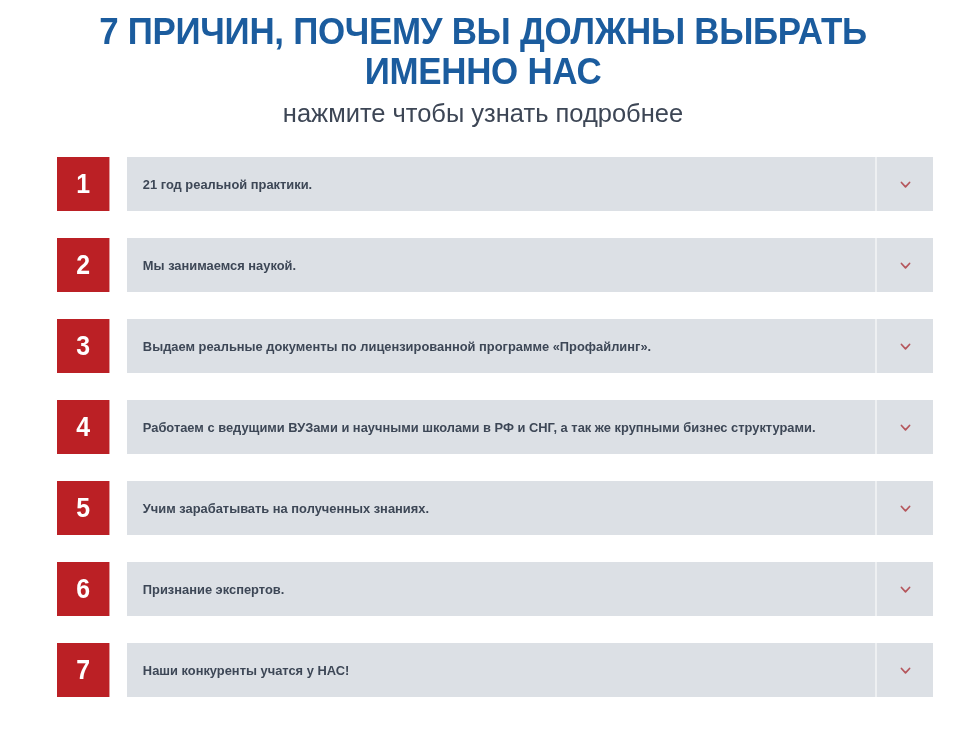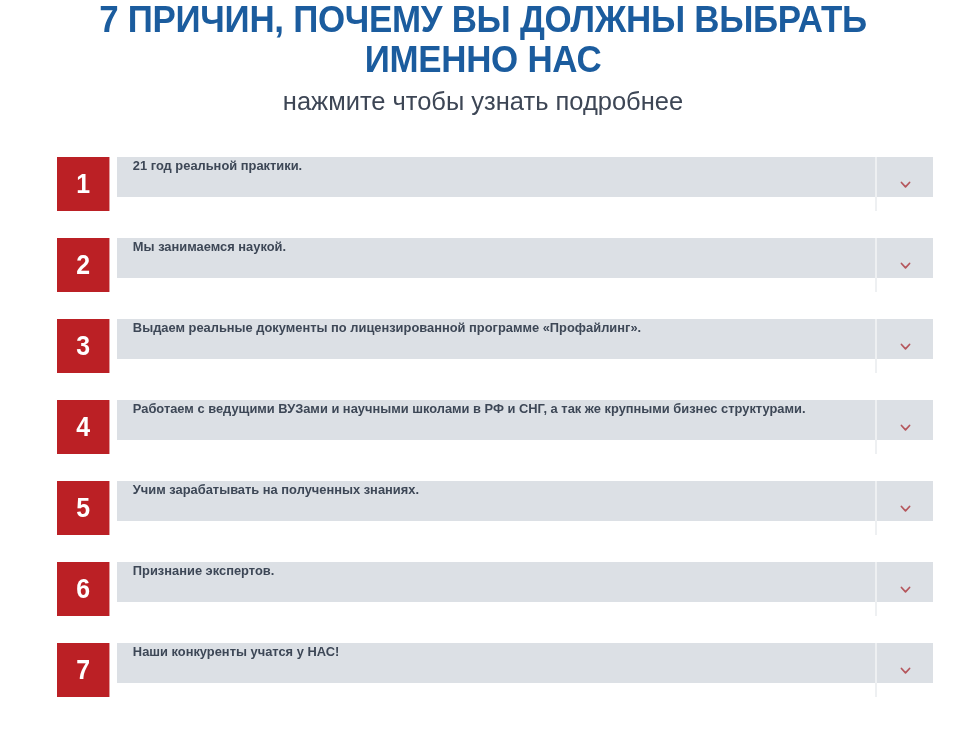--- a/index.html
+++ b/index.html
@@ -26,6 +26,7 @@
     left: 0;
     top: 0;
     width: 966px;
+    padding-top: 12px;
     text-align: center;
   }
   .main-title {

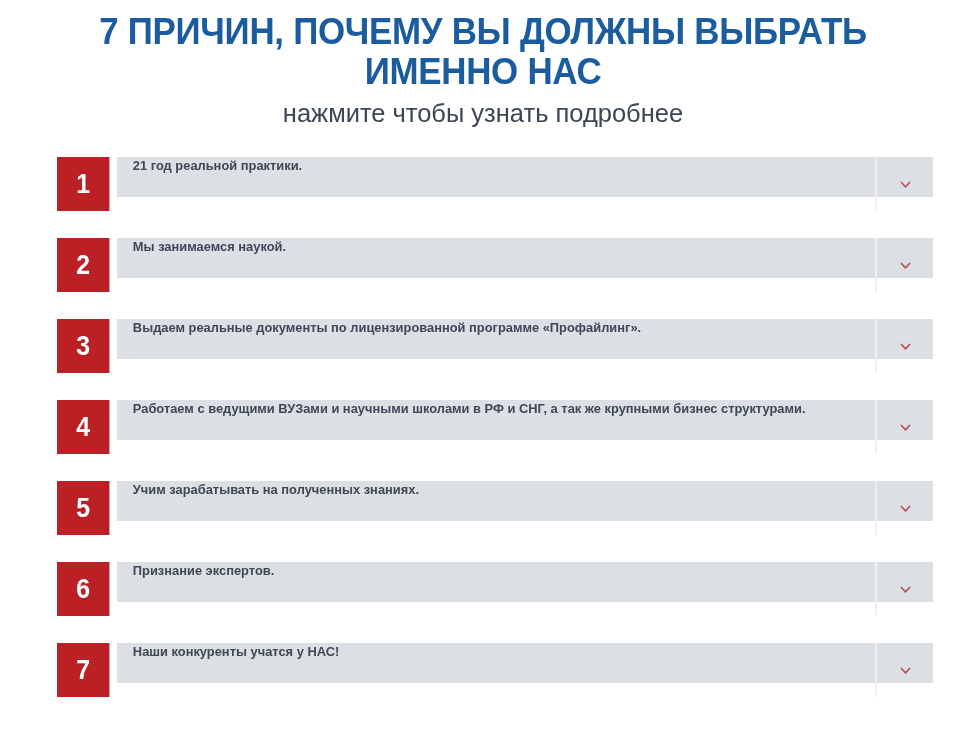--- a/index.html
+++ b/index.html
@@ -100,10 +100,11 @@
 
   .panel {
     flex: 1 1 auto;
-    height: 40px;
-    margin-left: 3px;
+    height: 54px;
+    margin-left: 13px;
     background: #dce0e5;
     display: flex;
+    align-items: center;
     position: relative;
     box-sizing: border-box;
     cursor: pointer;

